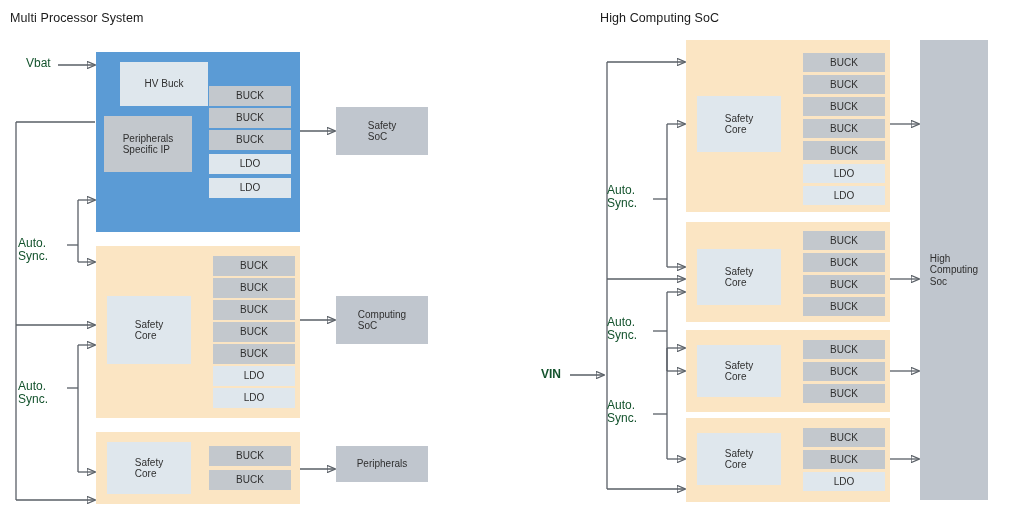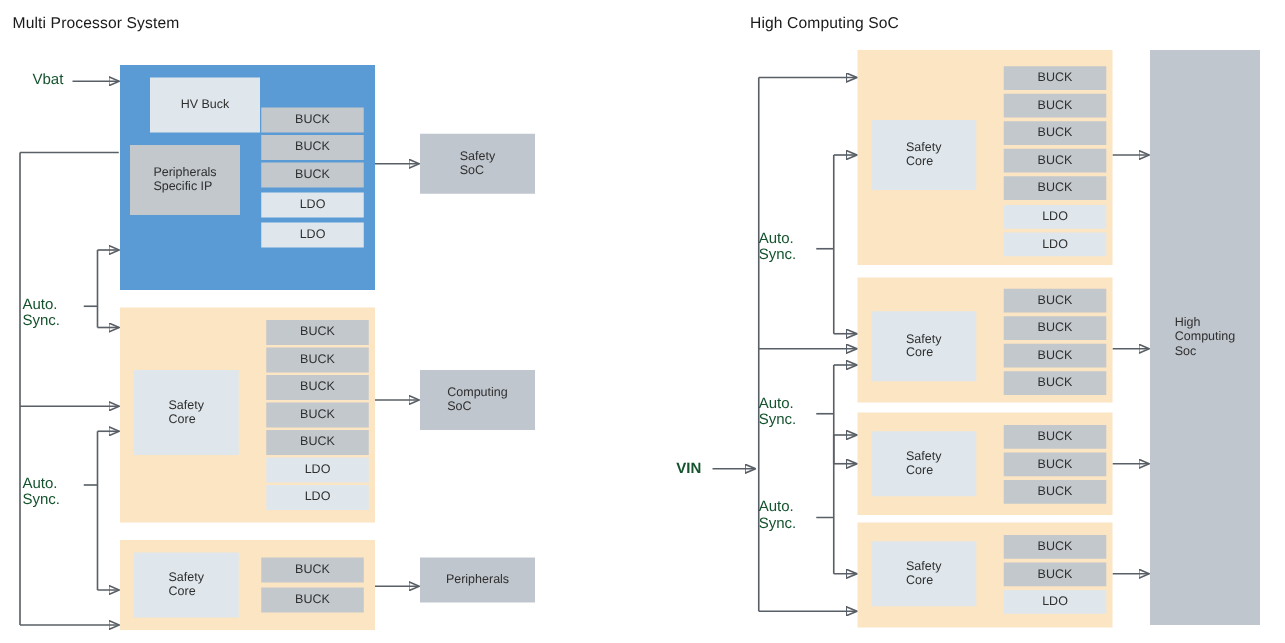--- a/index.html
+++ b/index.html
@@ -210,7 +210,7 @@
   <div class="abs rail-label" style="left:607px; top:399px;">Auto.
 Sync.</div>
 
-  <div class="abs tile tile-soc" style="left:920px; top:40px; width:88px; height:460px;">High
+  <div class="abs tile tile-soc" style="left:920px; top:40px; width:68px; height:460px;">High
 Computing
 Soc</div>
 

